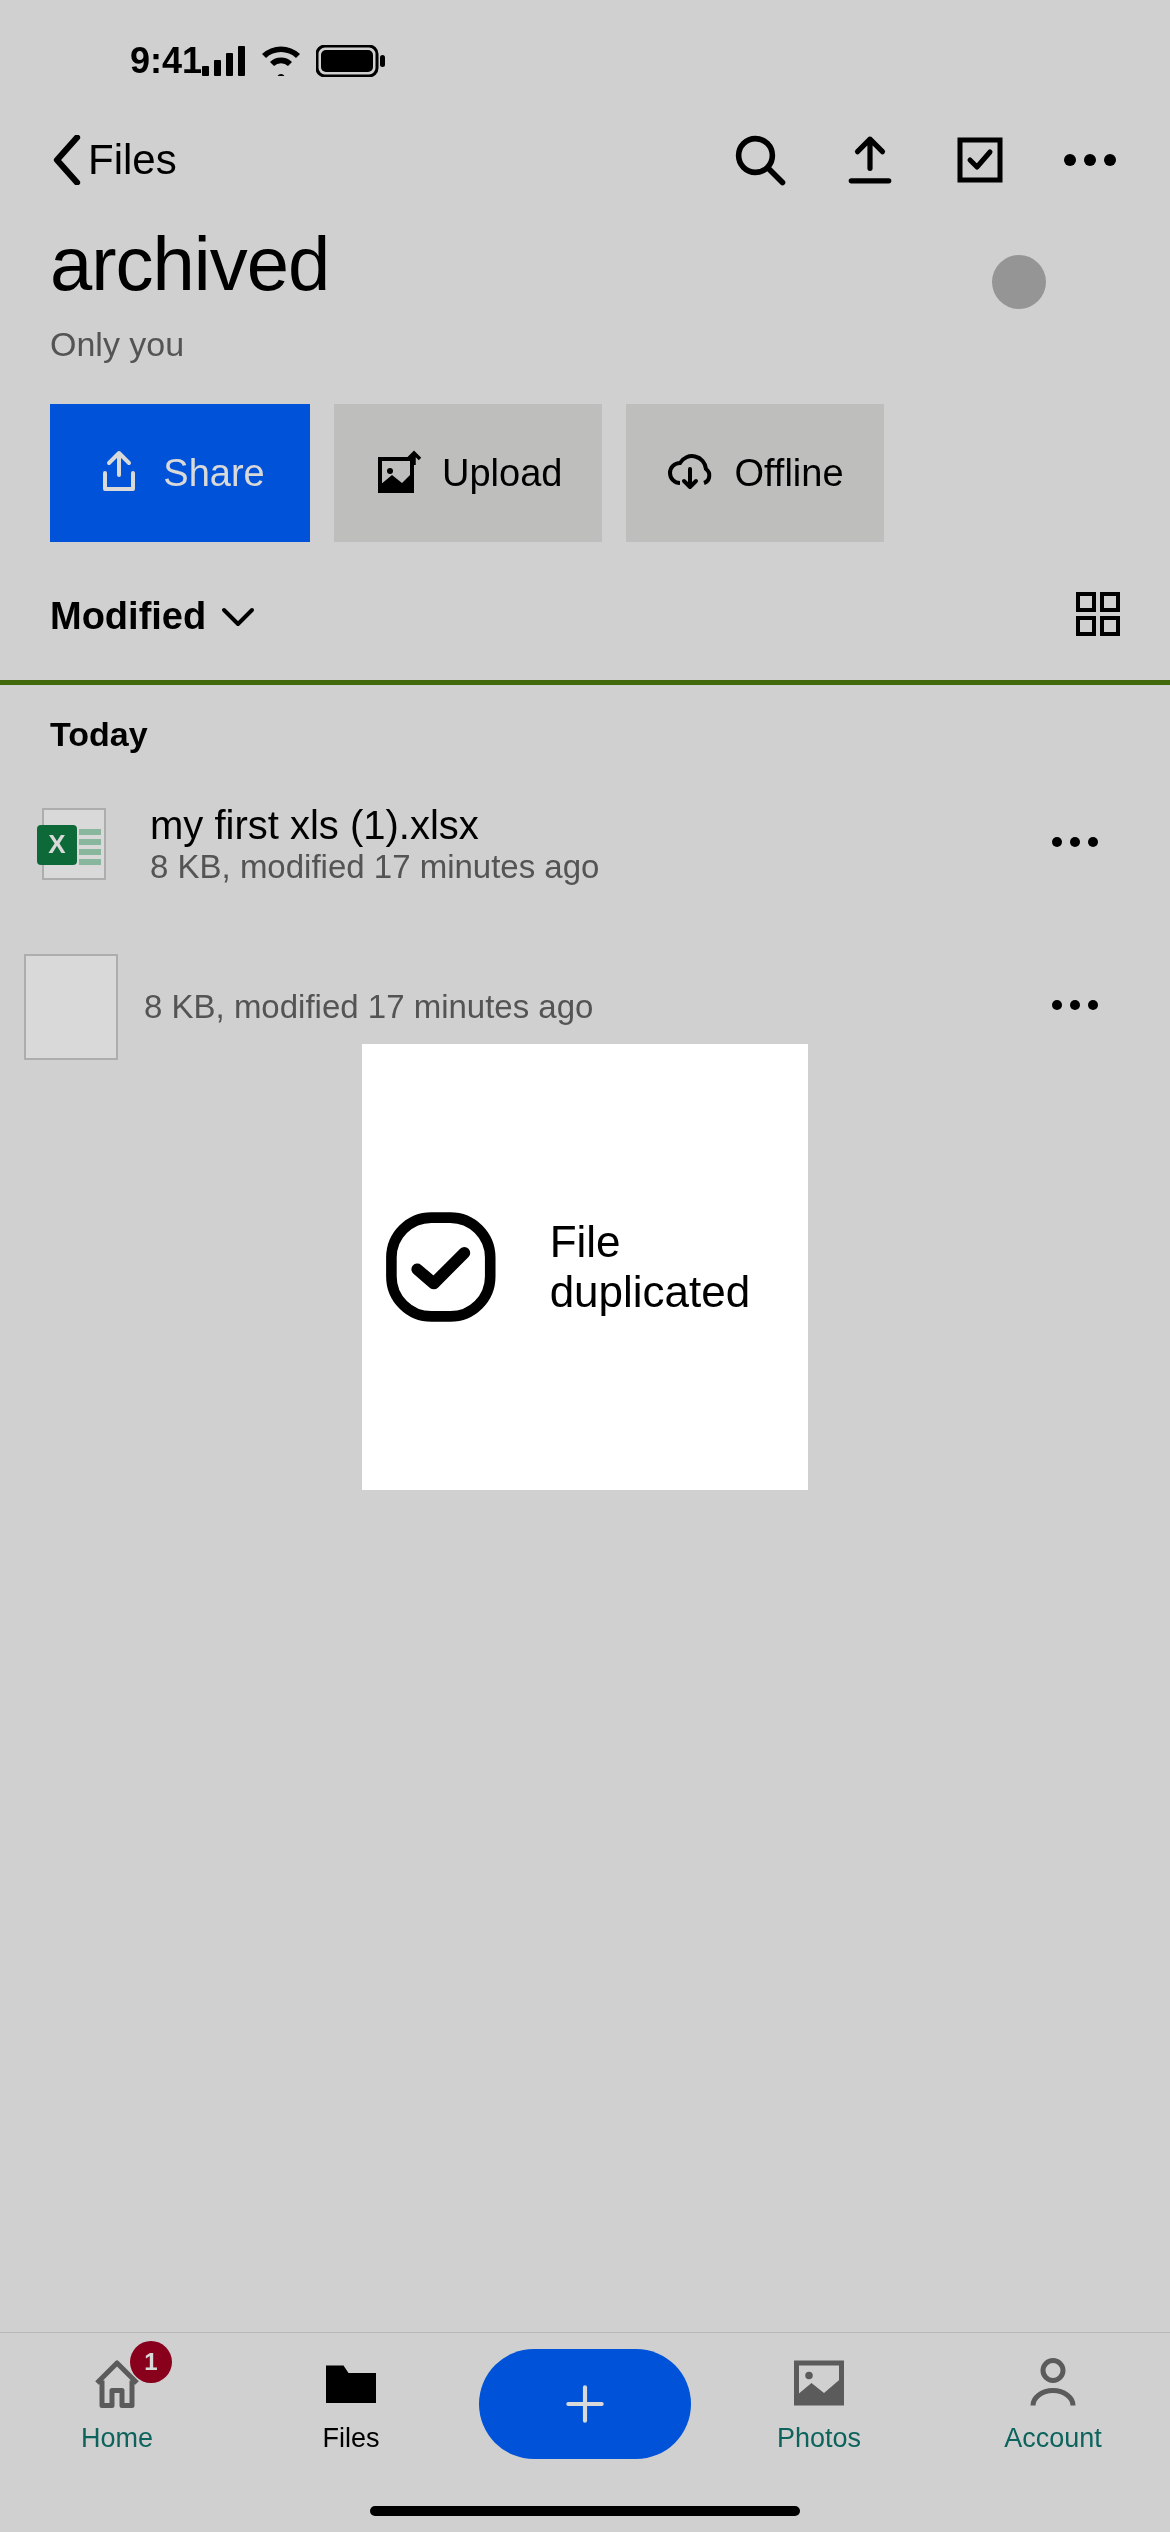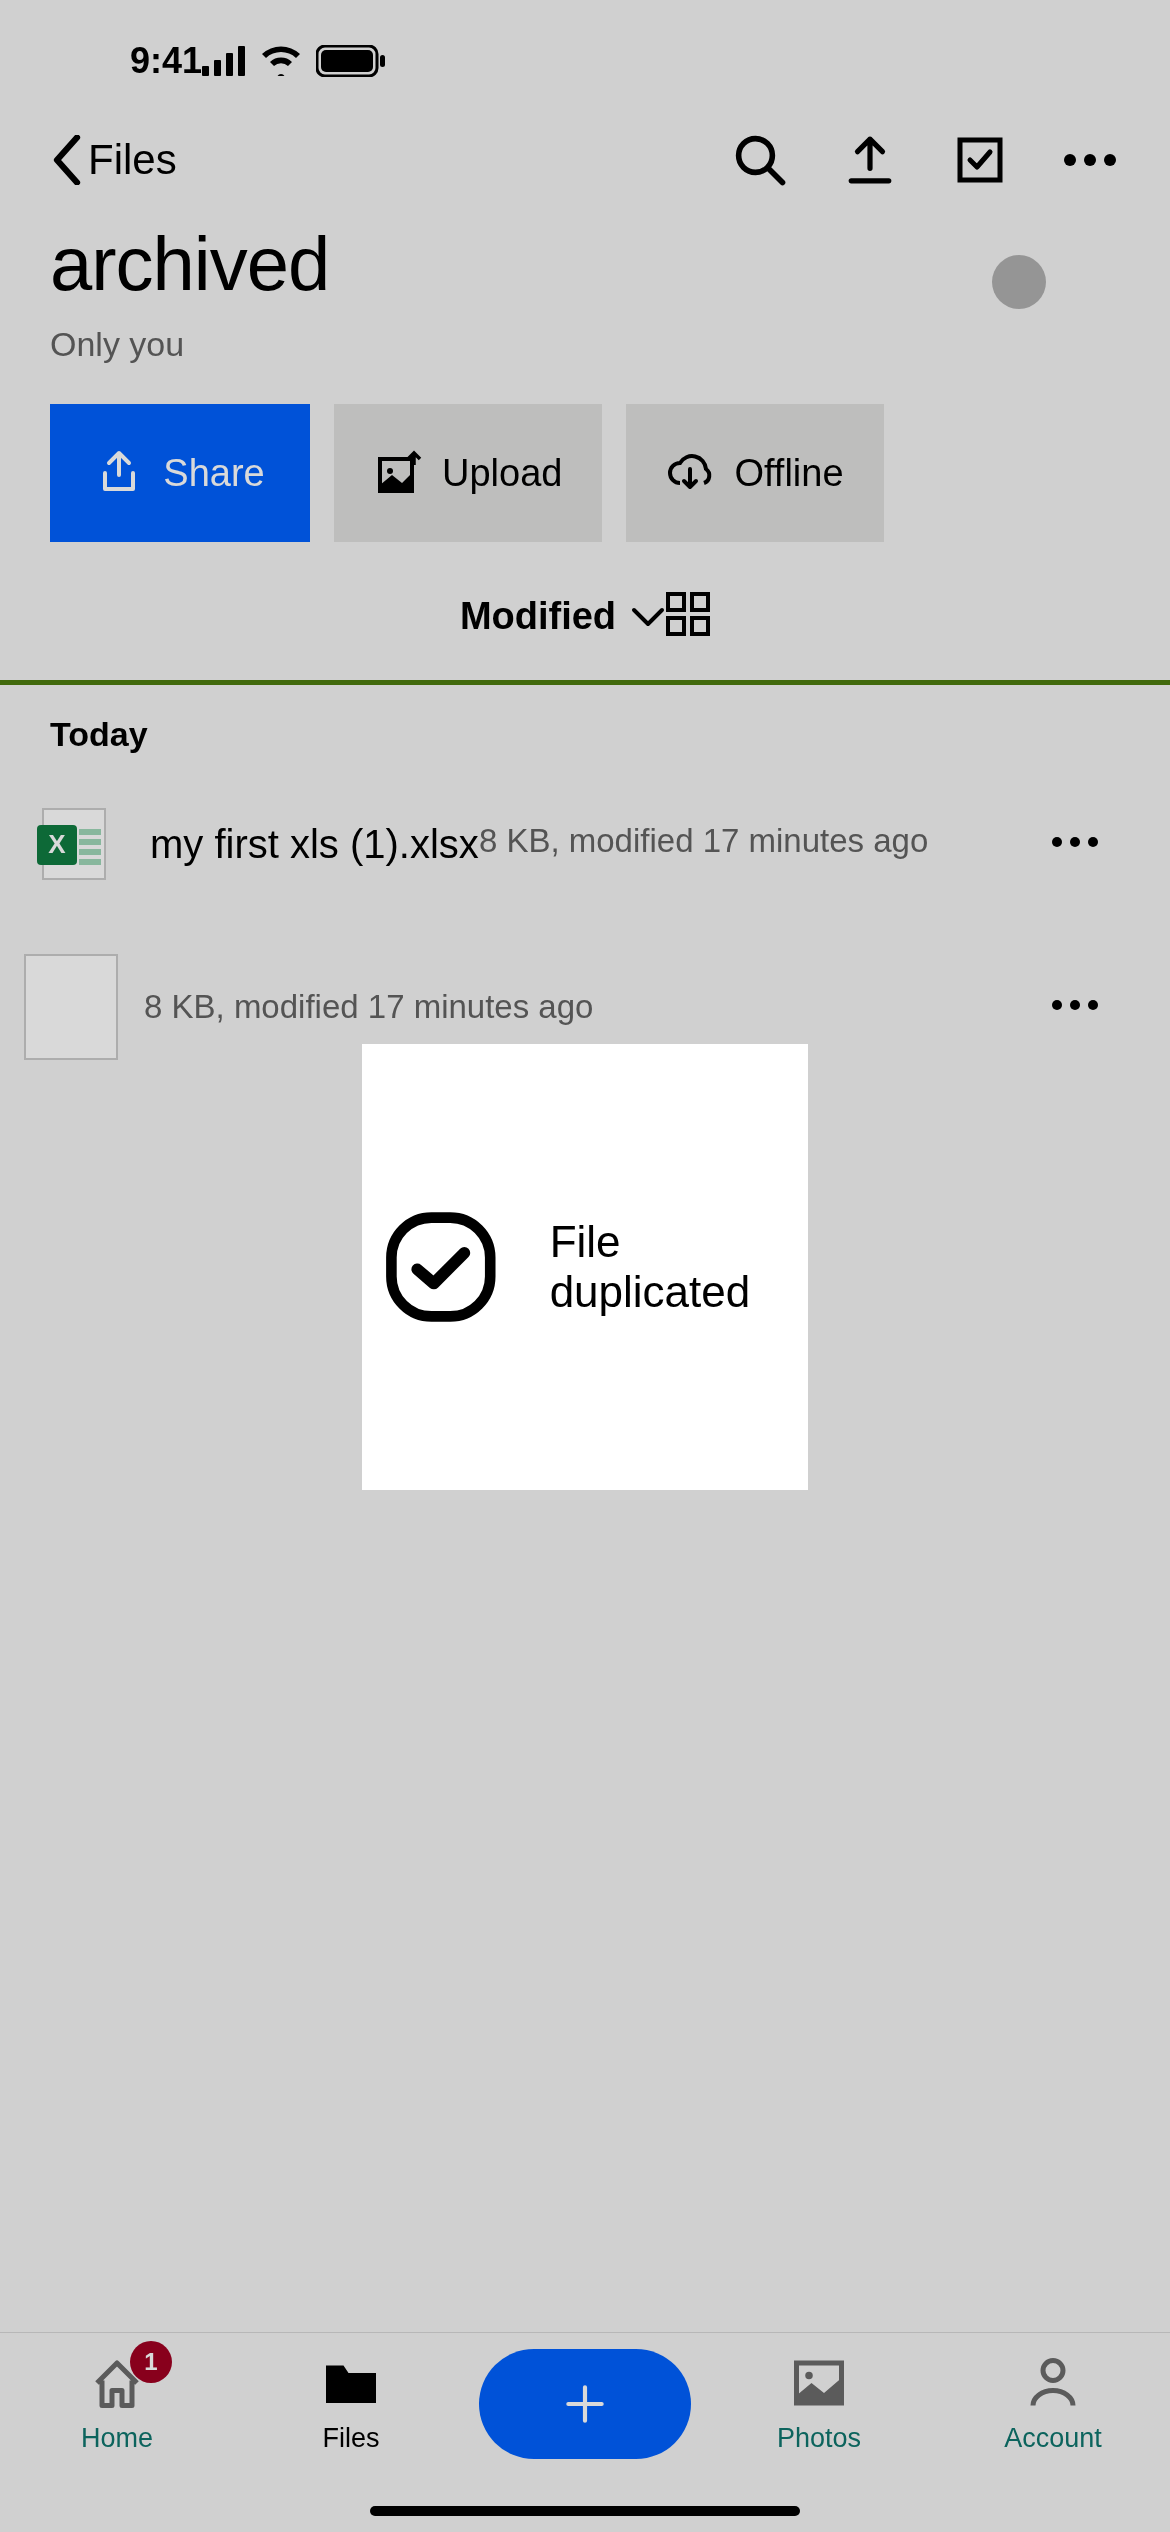--- a/index.html
+++ b/index.html
@@ -110,7 +110,7 @@
     }
     .sort-row {
       display: flex;
-      justify-content: center;
+      justify-content: space-between;
       align-items: center;
       padding: 50px 50px 40px;
     }

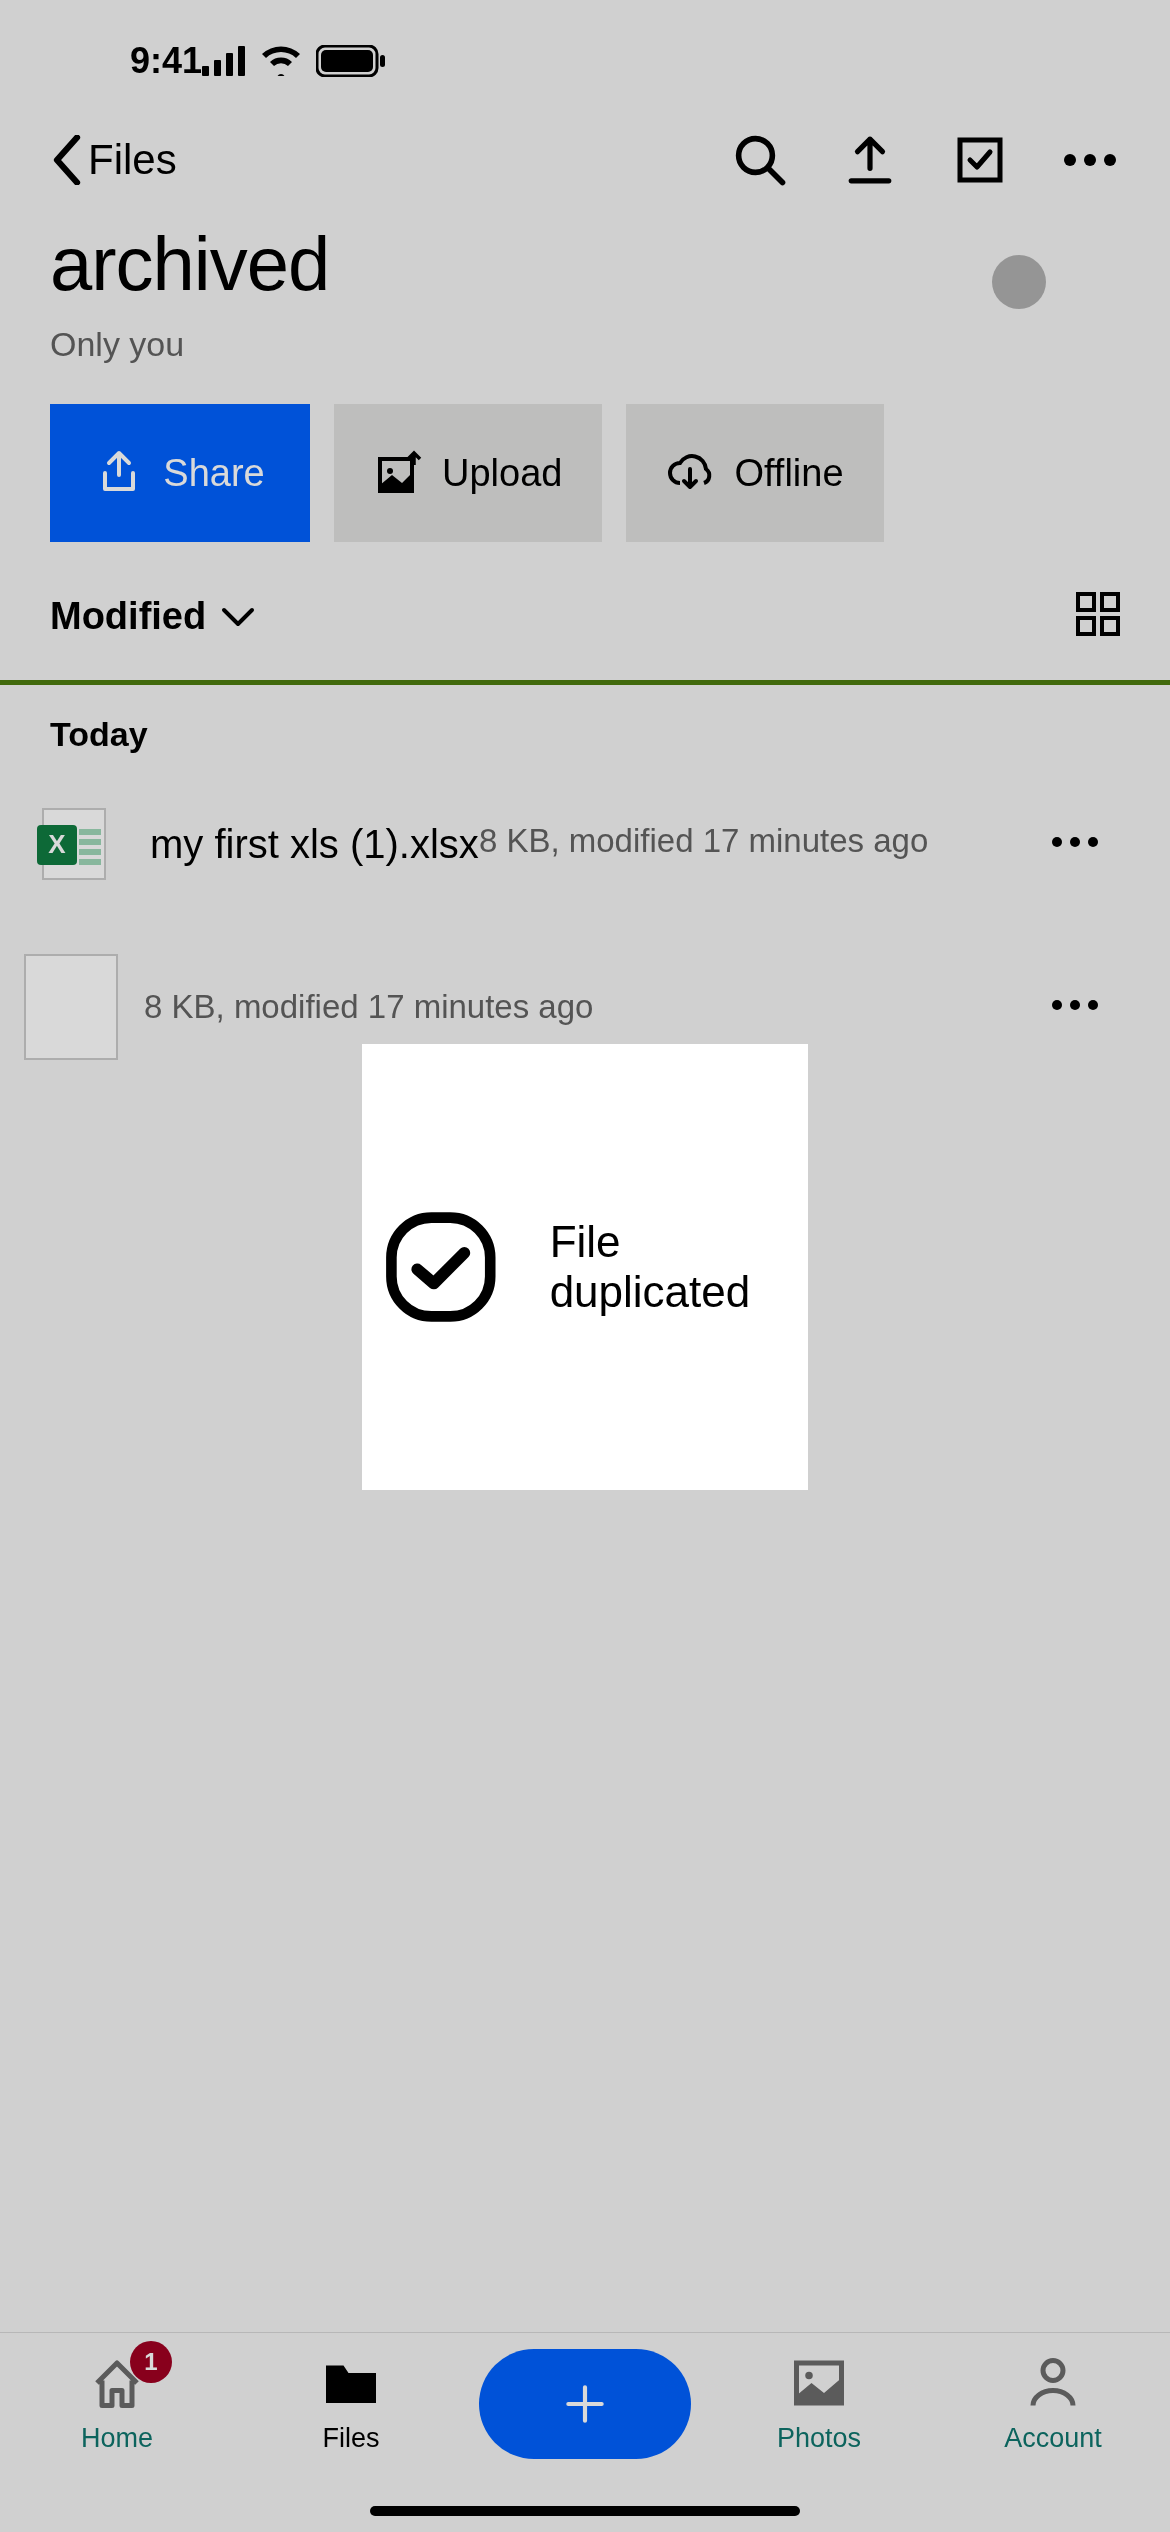--- a/index.html
+++ b/index.html
@@ -154,7 +154,7 @@
     .file-info {
       flex: 1;
       display: flex;
-      flex-direction: row;
+      flex-direction: column;
       gap: 0;
     }
     .file-name {

